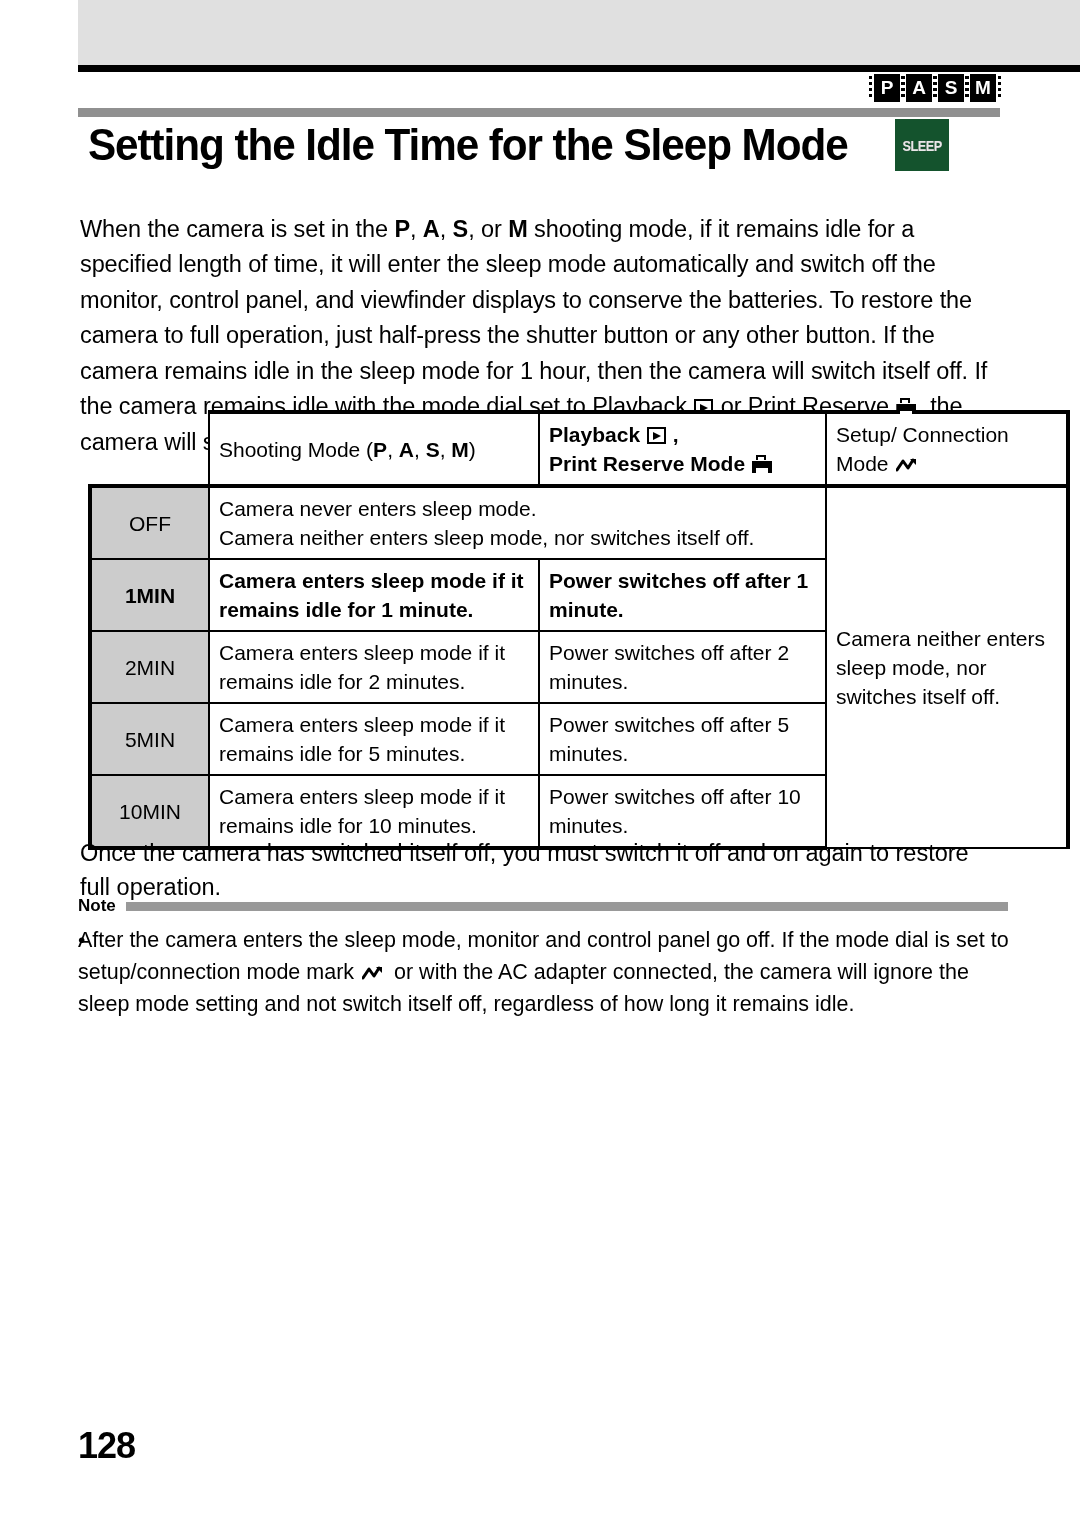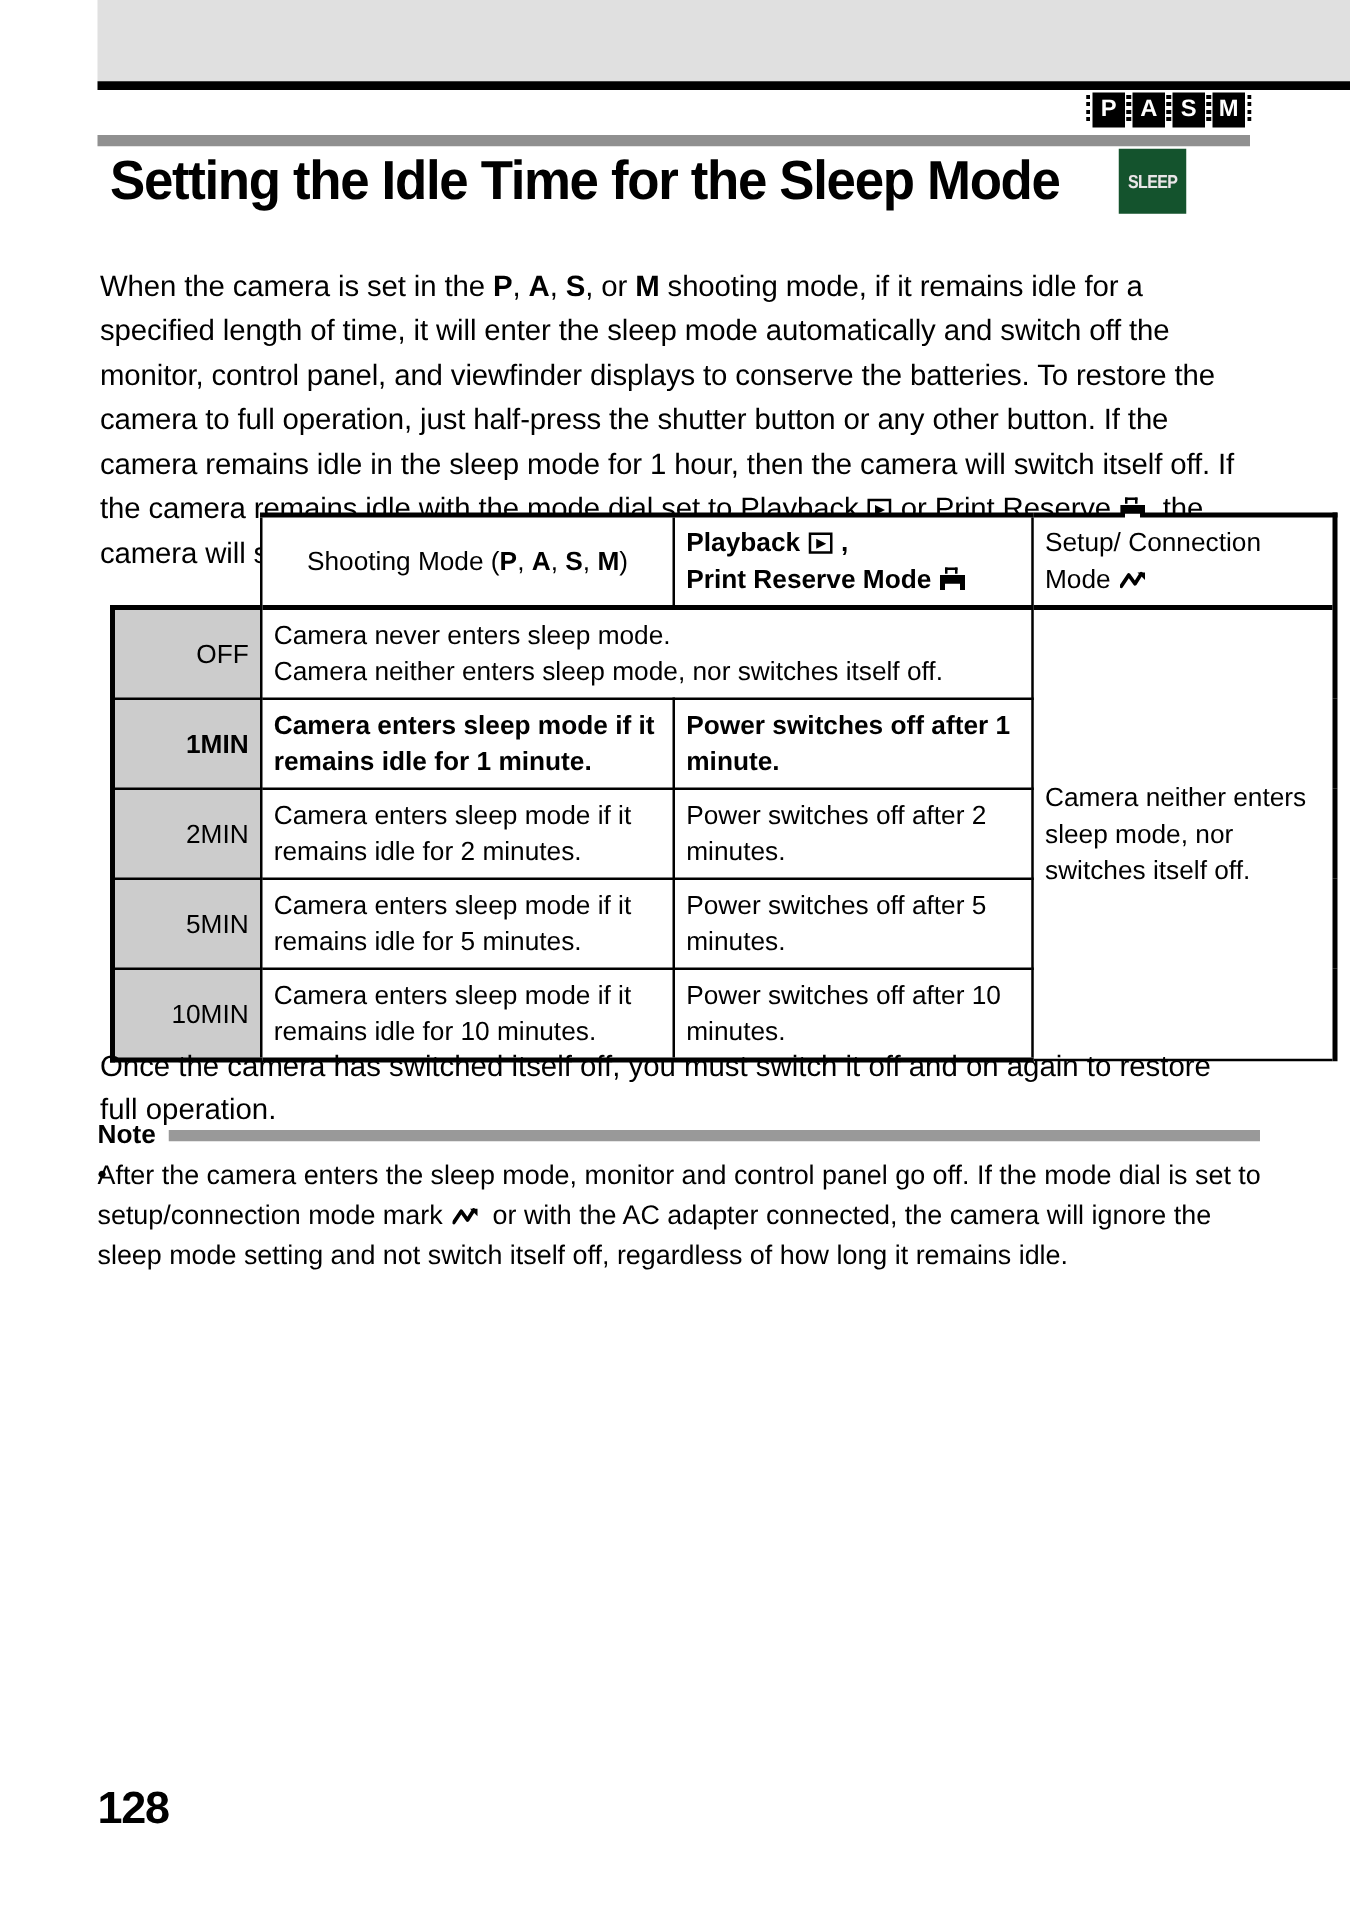--- a/index.html
+++ b/index.html
@@ -220,7 +220,7 @@
   .c-play  { width: 267px; font-weight: bold; }
   .c-setup { width: 221px; }
 
-  .hdr-cell { text-align: center; }
+  .hdr-cell { text-align: left; }
   .hdr-left { text-align: left; padding-left: 14px; }
 
   .row-bold { font-weight: bold; }

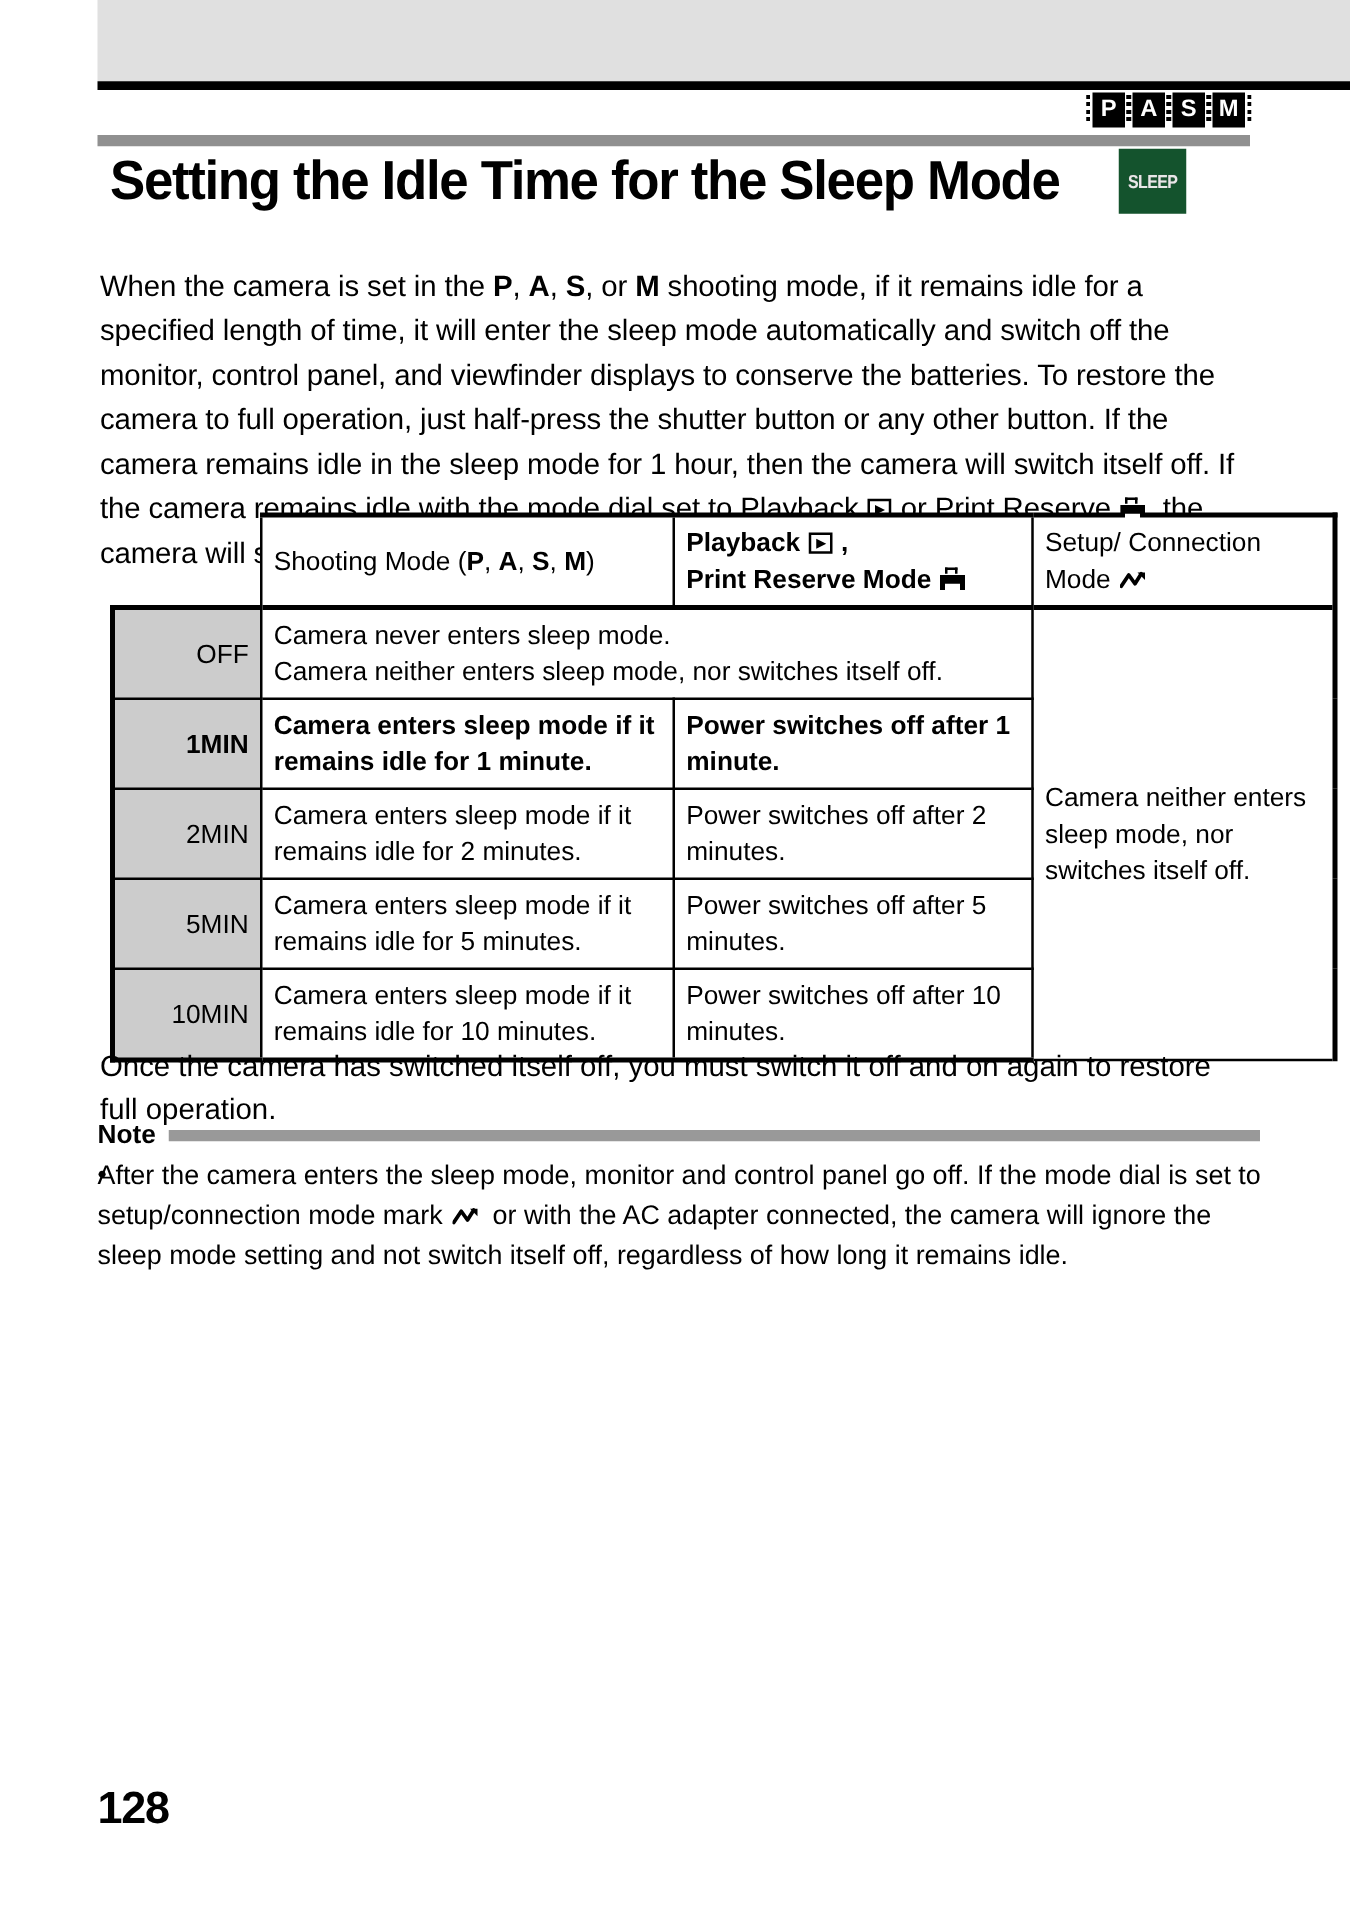--- a/index.html
+++ b/index.html
@@ -212,7 +212,7 @@
   .c-label {
     width: 100px;
     background: #cccccc !important;
-    text-align: right;
+    text-align: center;
     padding: 6px 2px;
   }
   .c-hdr-blank { border: none !important; background: transparent !important; }

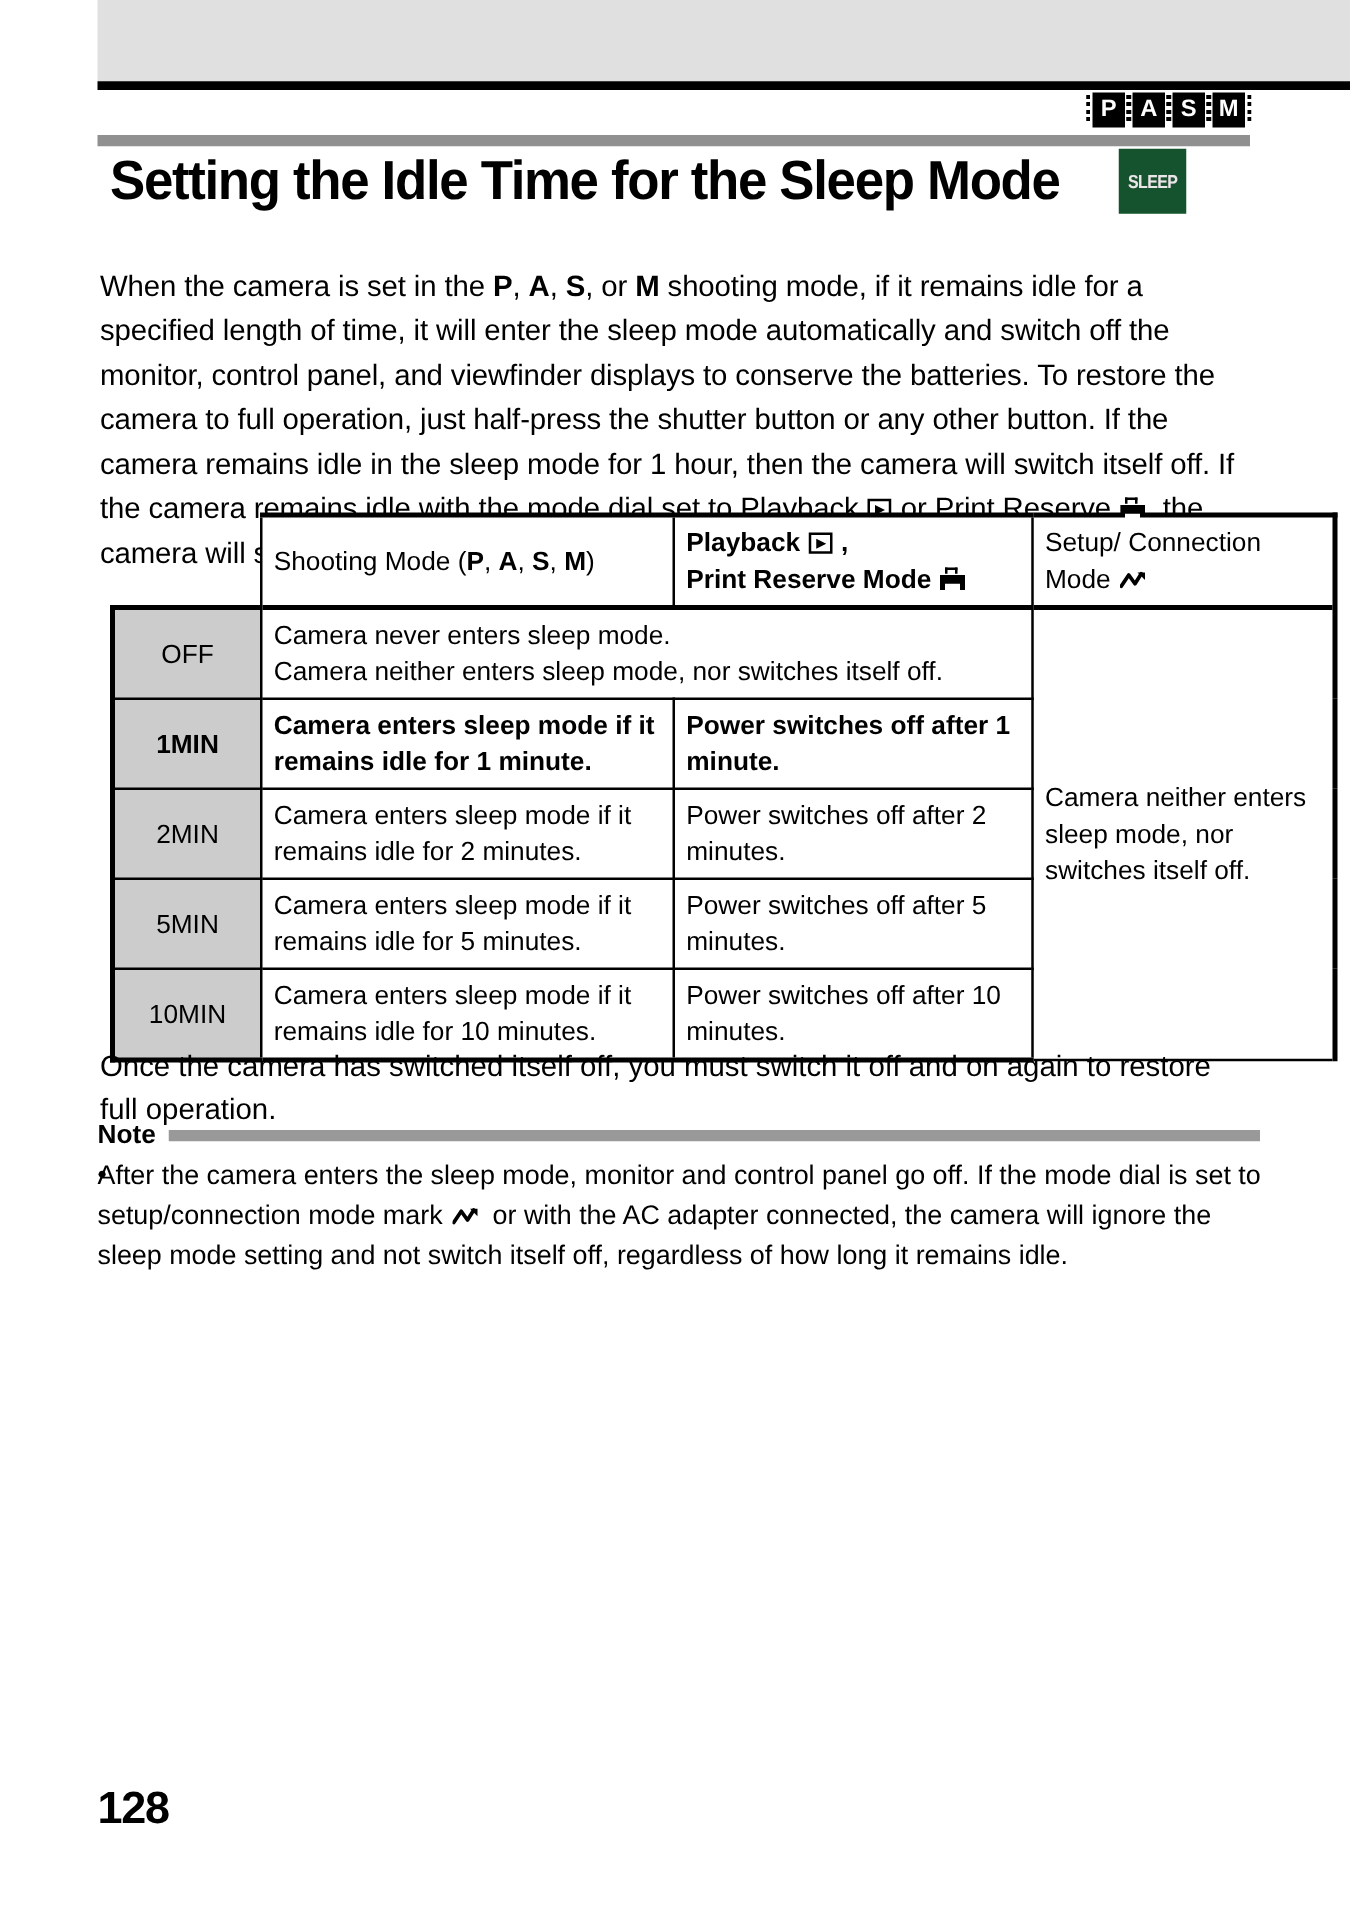--- a/index.html
+++ b/index.html
@@ -246,7 +246,7 @@
   }
   .note-head .lbl {
     font-weight: bold;
-    font-size: 21px;
+    font-size: 17px;
     margin-right: 10px;
   }
   .note-head .bar {

